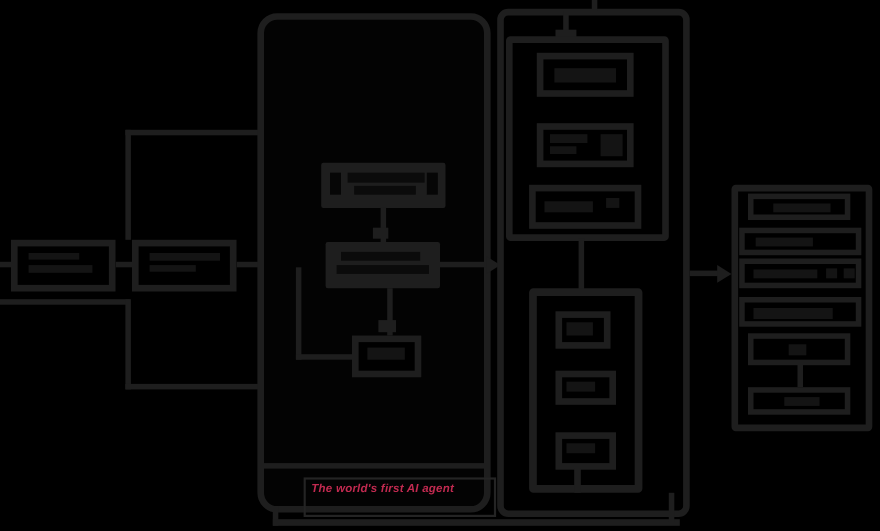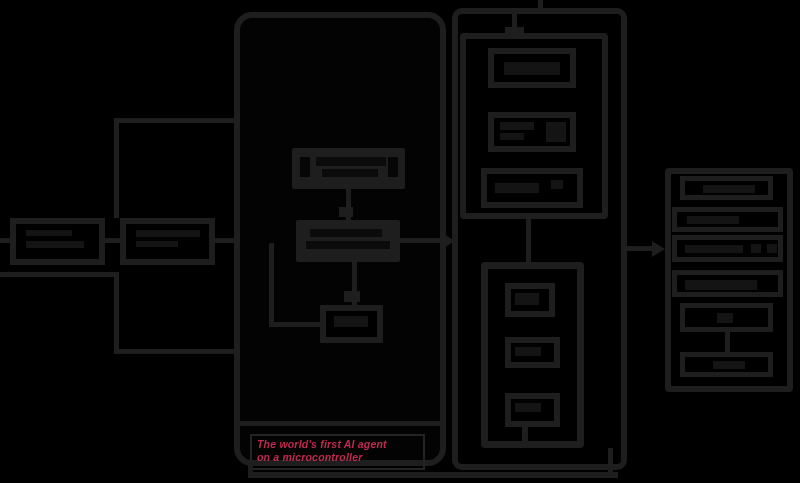--- a/index.html
+++ b/index.html
@@ -24,7 +24,7 @@
   .logo{position:absolute;left:0;right:0;bottom:3px;text-align:center;
         font-size:15px;font-weight:800;letter-spacing:4px;color:#fdfbfa;
         text-shadow:0 1px 2px #000, 0 0 4px #2a0000;}
-  .tagbox{position:absolute;left:10px;top:416px;width:166px;height:30px;
+  .tagbox{position:absolute;left:36px;top:416px;width:166px;height:30px;
           border:2px solid #242424;padding:2px 0 0 5px;box-sizing:content-box;}
   .tagline{font-size:10.5px;line-height:13px;font-weight:700;font-style:italic;
            color:#c12a50;letter-spacing:0.2px;white-space:nowrap;}

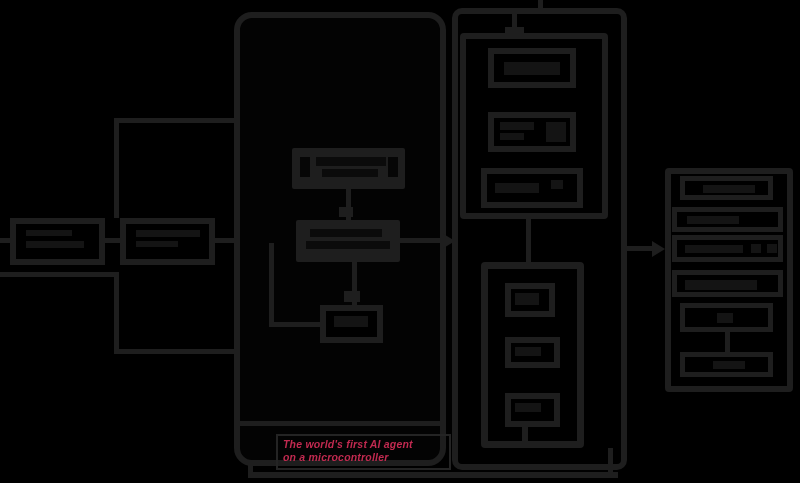--- a/index.html
+++ b/index.html
@@ -82,7 +82,6 @@
 
     <div class="tagbox">
       <div class="tagline">The world's first AI agent</div>
-      <div class="tagline">on a microcontroller</div>
     </div>
   </div>
 

